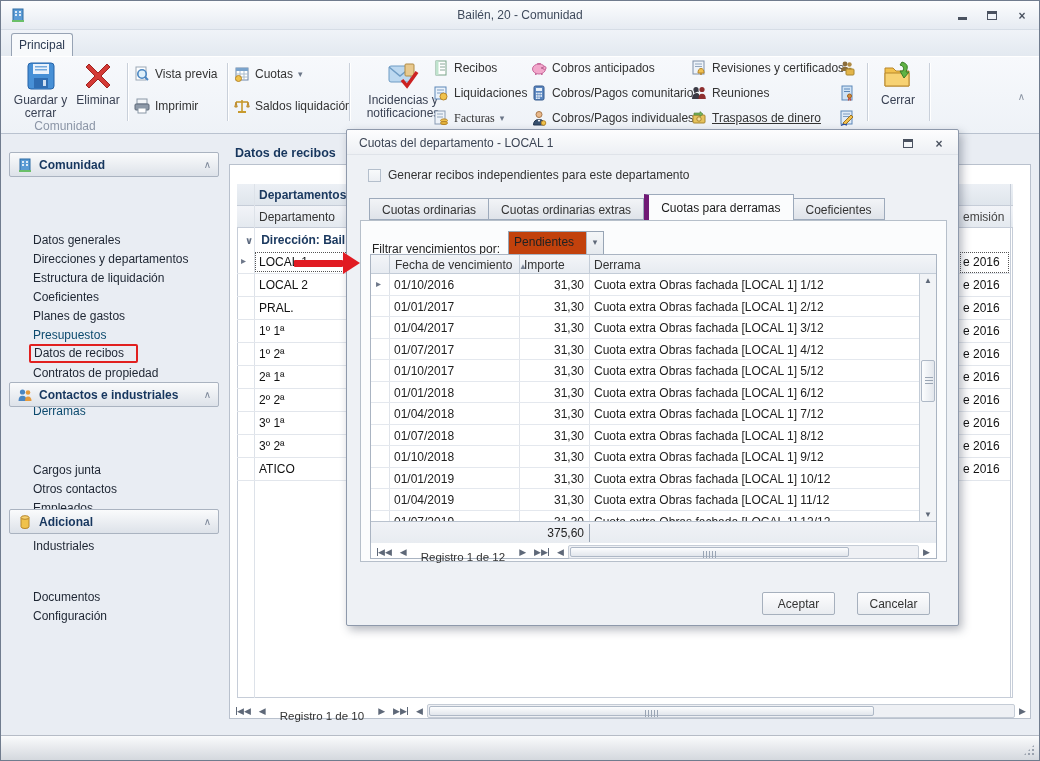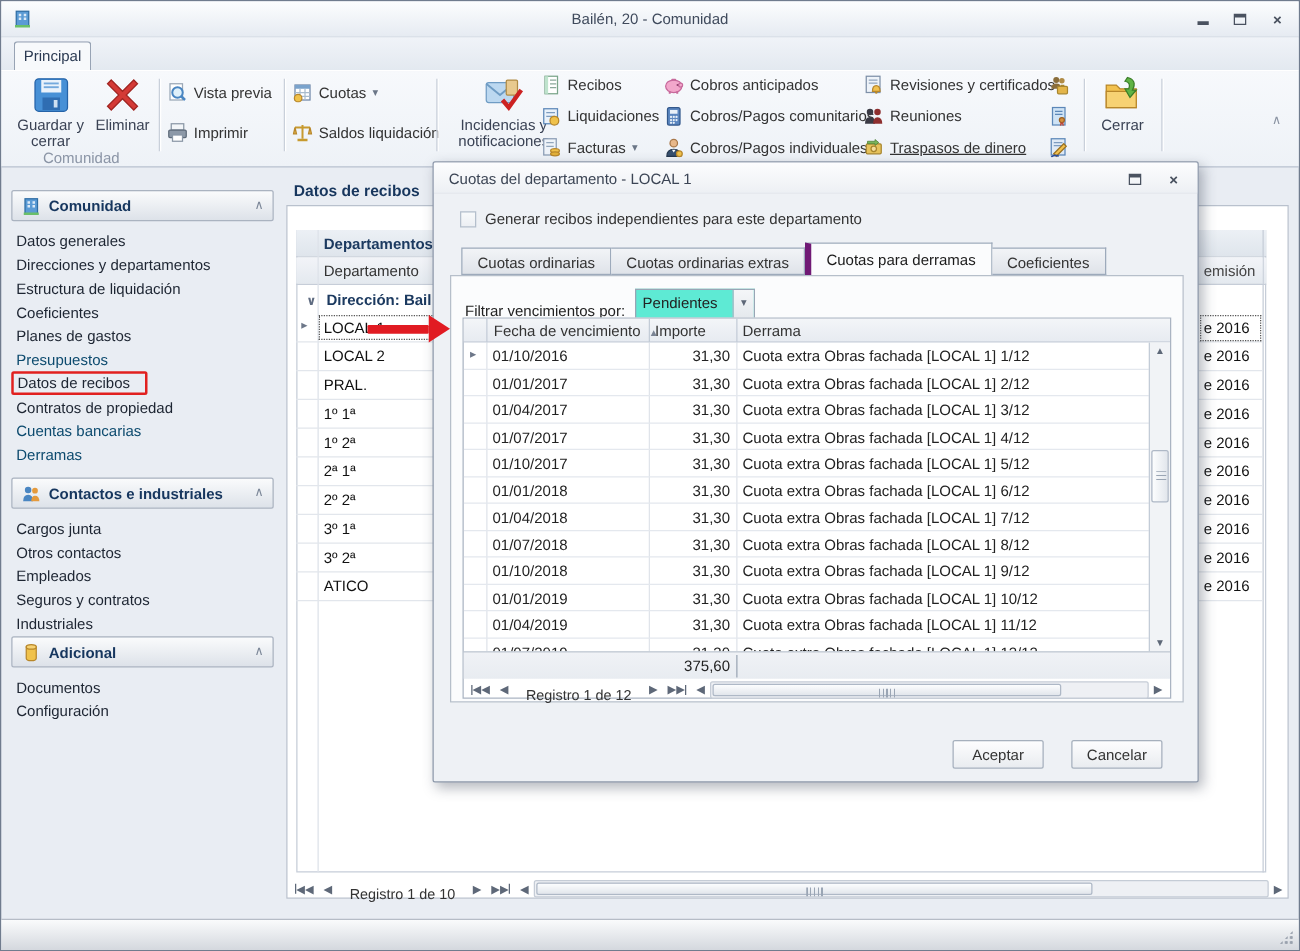--- a/index.html
+++ b/index.html
@@ -241,7 +241,7 @@
         </svg>
       <span>Liquidaciones</span>
     </div>
-    <div class="rsmall" style="left:432px; top:52px;">
+    <div class="rsmall" style="left:432px; top:52px;font-family:Liberation Serif, serif;">
       <svg class="icon16" viewBox="0 0 16 16">
           <rect x="2" y="1" width="10" height="13" fill="#eef3f9" stroke="#8a9cb4"></rect>
           <line x1="4" y1="4" x2="10" y2="4" stroke="#92a6bd"></line>

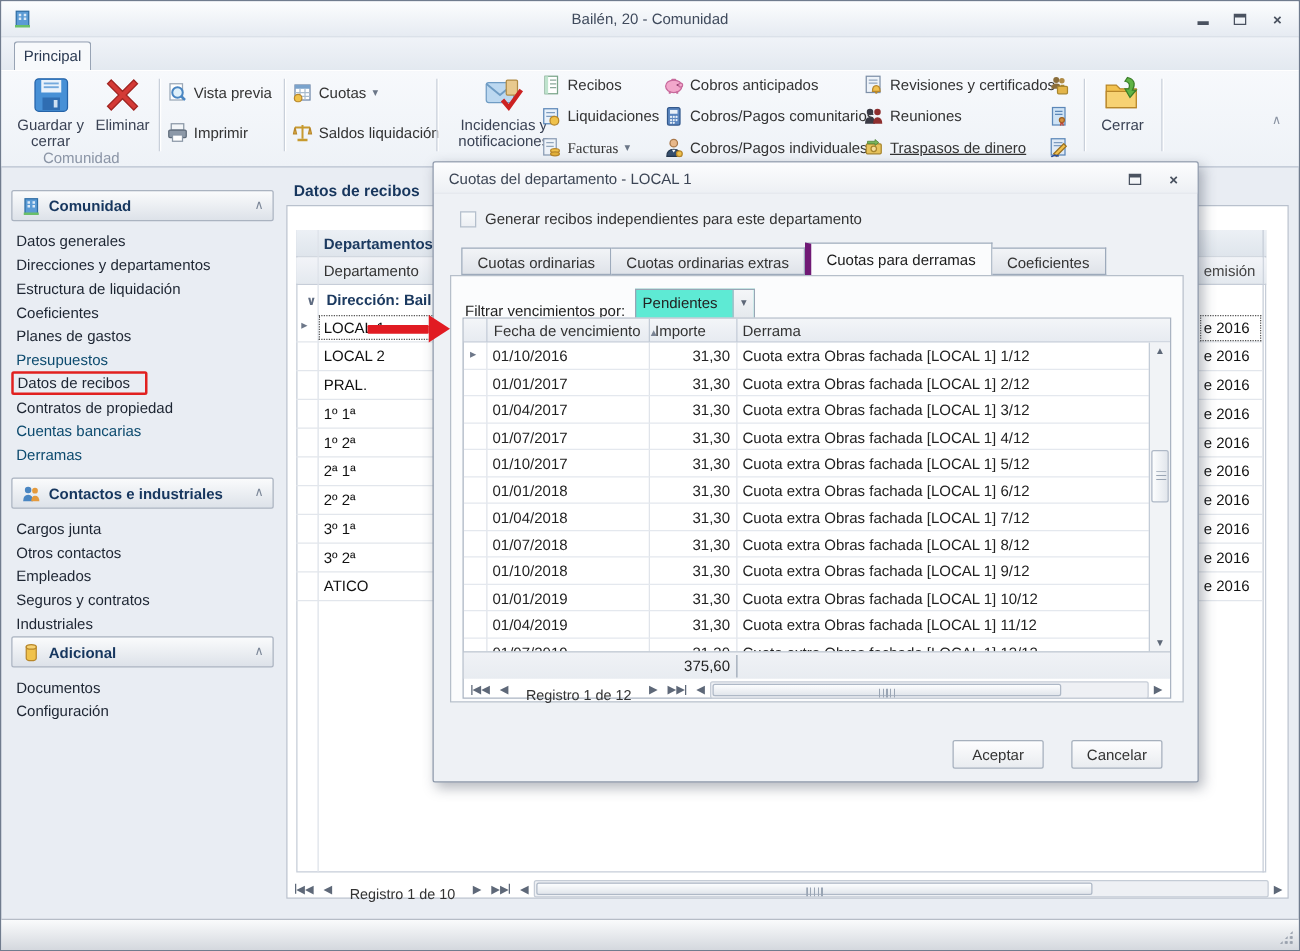--- a/index.html
+++ b/index.html
@@ -31,7 +31,7 @@
   .sidebar { position:absolute; left:8px; top:140px; width:210px; }
   .side-group-hd { position:absolute; left:0; width:210px; height:25px; border:1px solid #aab3c0; border-radius:2px; background:linear-gradient(#fafbfc,#dde2e9); display:flex; align-items:center; gap:6px; padding:0 7px; font-weight:bold; color:#16365e; cursor:default; }
   .side-group-hd .chev { margin-left:auto; color:#7c8798; font-size:10px; font-weight:normal; }
-  .side-items { position:absolute; left:4px; width:188px; }
+  .side-items { position:absolute; left:24px; width:188px;margin-top:47px; }
   .side-item { height:19px; display:flex; align-items:center; color:#1d2532; cursor:default; white-space:nowrap; }
   .side-item.dim { color:#0c4a6e; }
   .side-item.boxed .lbl { border:2px solid #e1201f; border-radius:2px; padding:0 12px 1px 3px; margin-left:-4px; }

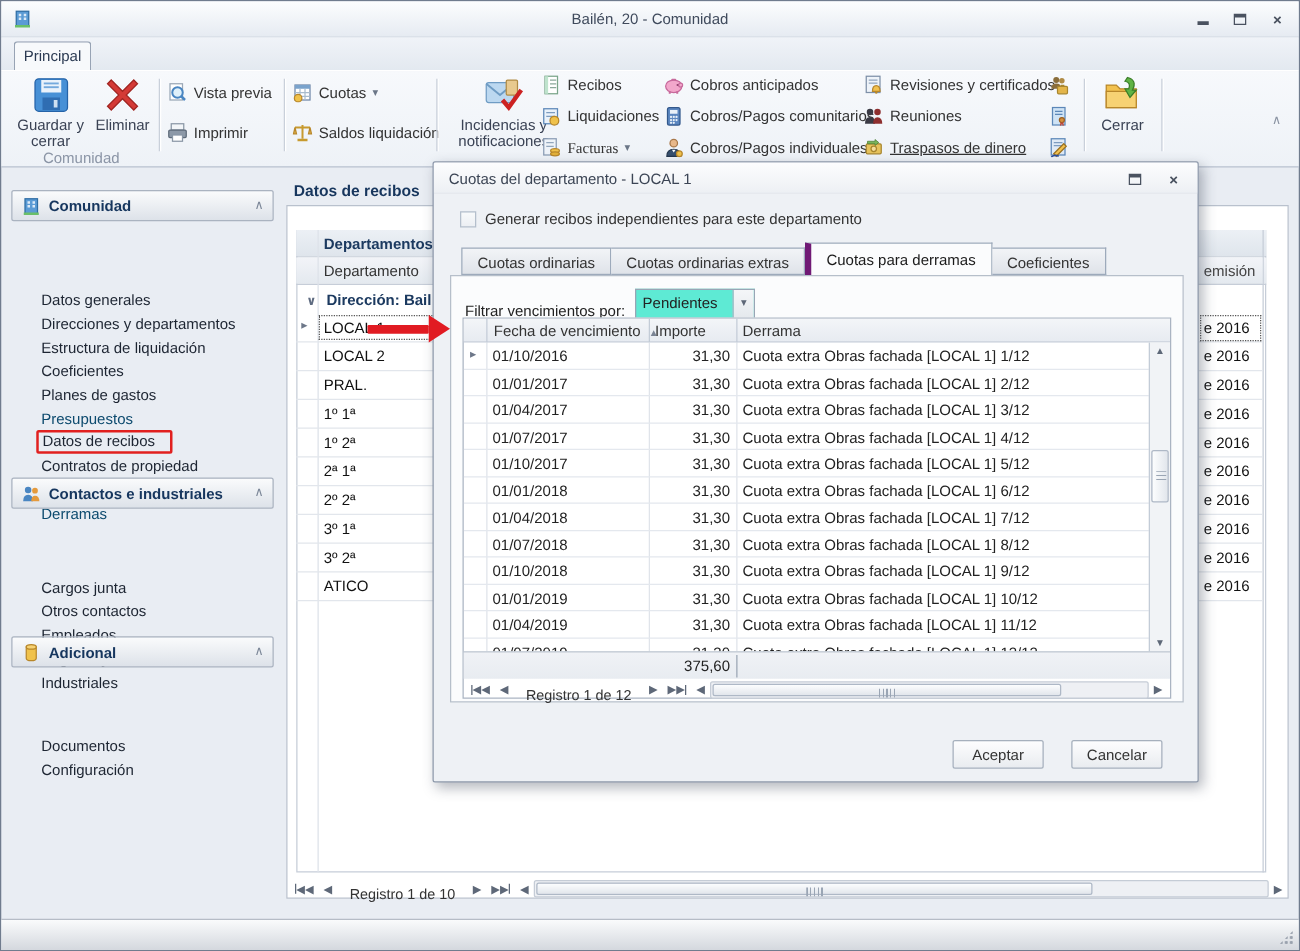--- a/index.html
+++ b/index.html
@@ -83,7 +83,7 @@
   .tab.active { height:26px; background:#fbfcfd; border-bottom:none; padding-top:6px; color:#1a1a1a; border-left:5px solid #701a75; }
   .tab-panel { position:absolute; left:13px; top:90px; width:587px; height:342px; background:#fbfcfd; border:1px solid #b6bfca; }
   .filter-row { position:absolute; left:25px; top:101px; display:flex; align-items:center; color:#222; }
-  .combo { position:relative; margin-left:8px; width:96px; height:36px; background:#5eead4; border:1px solid #98a5b5; }
+  .combo { position:relative; margin-left:8px; width:96px; height:36px; background:#c2410c; border:1px solid #98a5b5; }
   .combo .val { position:absolute; left:5px; top:3px; }
   .combo .drop { position:absolute; right:0; top:0; bottom:0; width:17px; background:linear-gradient(#f4f6f8,#dde2e8); border-left:1px solid #aeb8c6; color:#5e6878; font-size:9px; text-align:center; padding-top:5px; cursor:default; }
 

